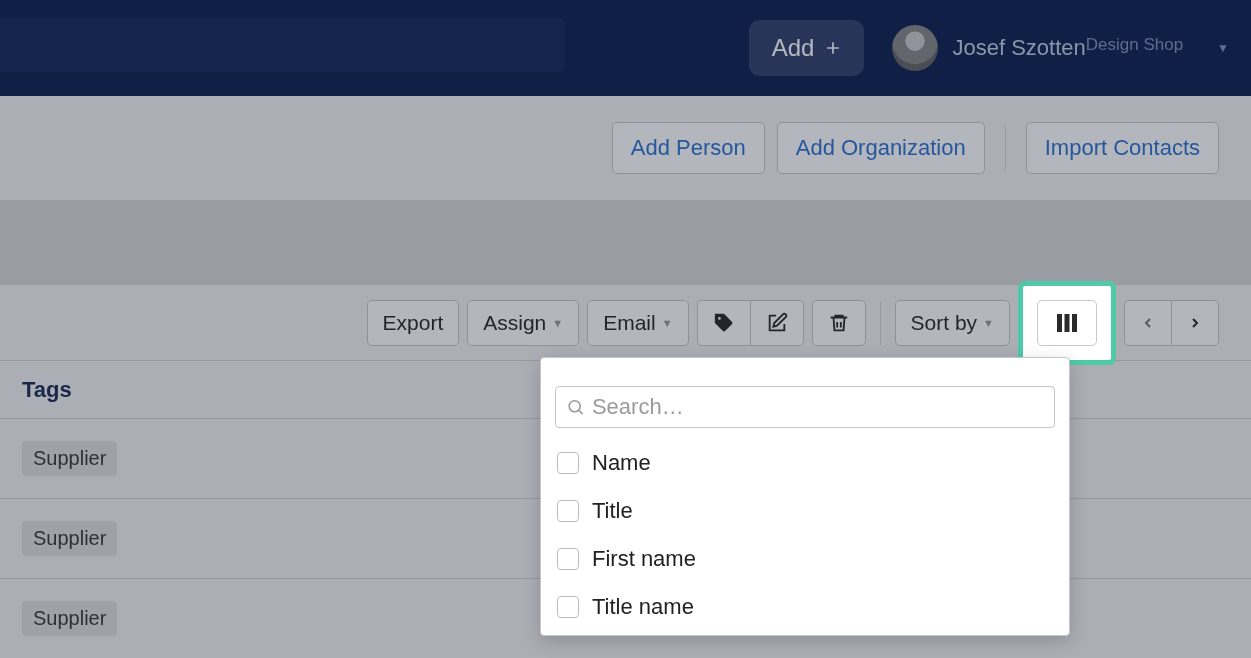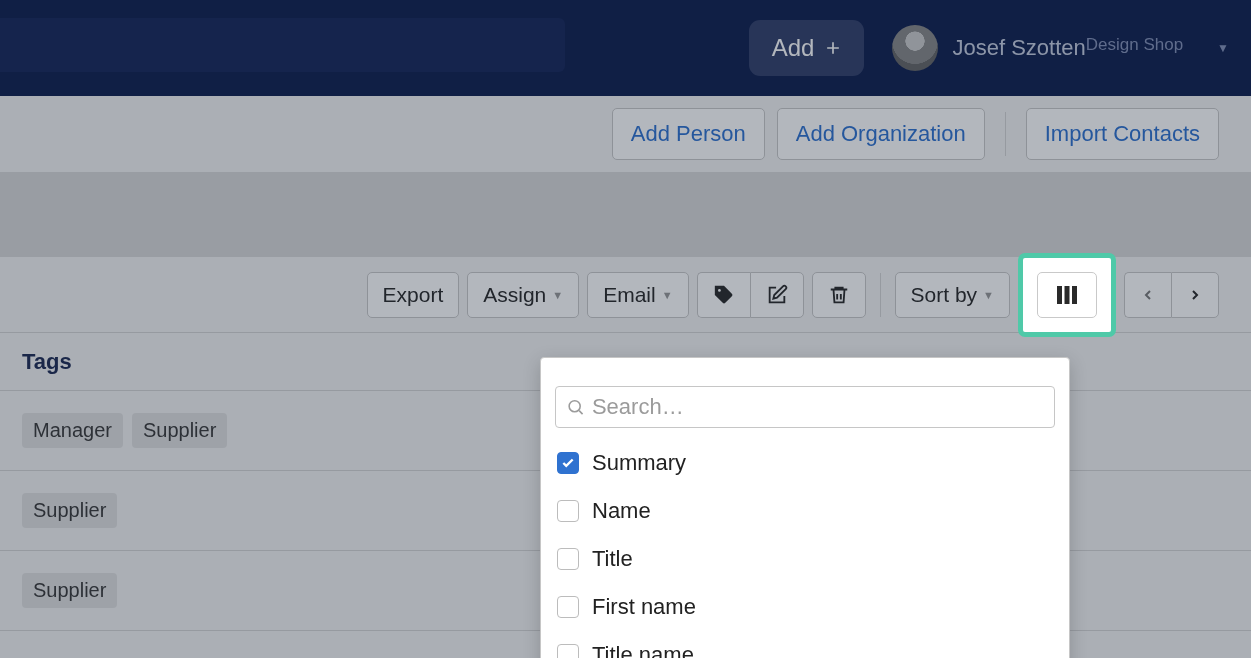--- a/index.html
+++ b/index.html
@@ -84,7 +84,7 @@
 
     
     .action-bar {
-      height: 76px;
+      height: 104px;
       display: flex;
       align-items: center;
       justify-content: flex-end;

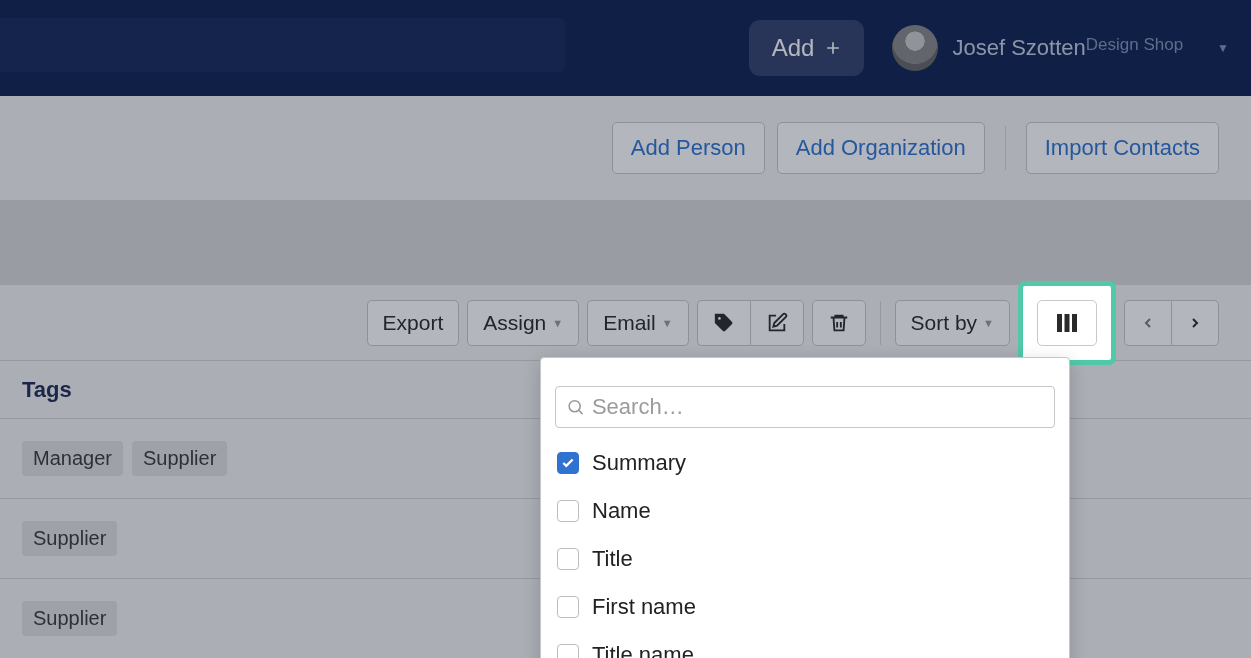--- a/index.html
+++ b/index.html
@@ -390,7 +390,6 @@
 
 <div id="table-body">
     <div class="table-row">
-      <span class="tag-chip">Manager</span>
       <span class="tag-chip">Supplier</span>
     </div>
     <div class="table-row">

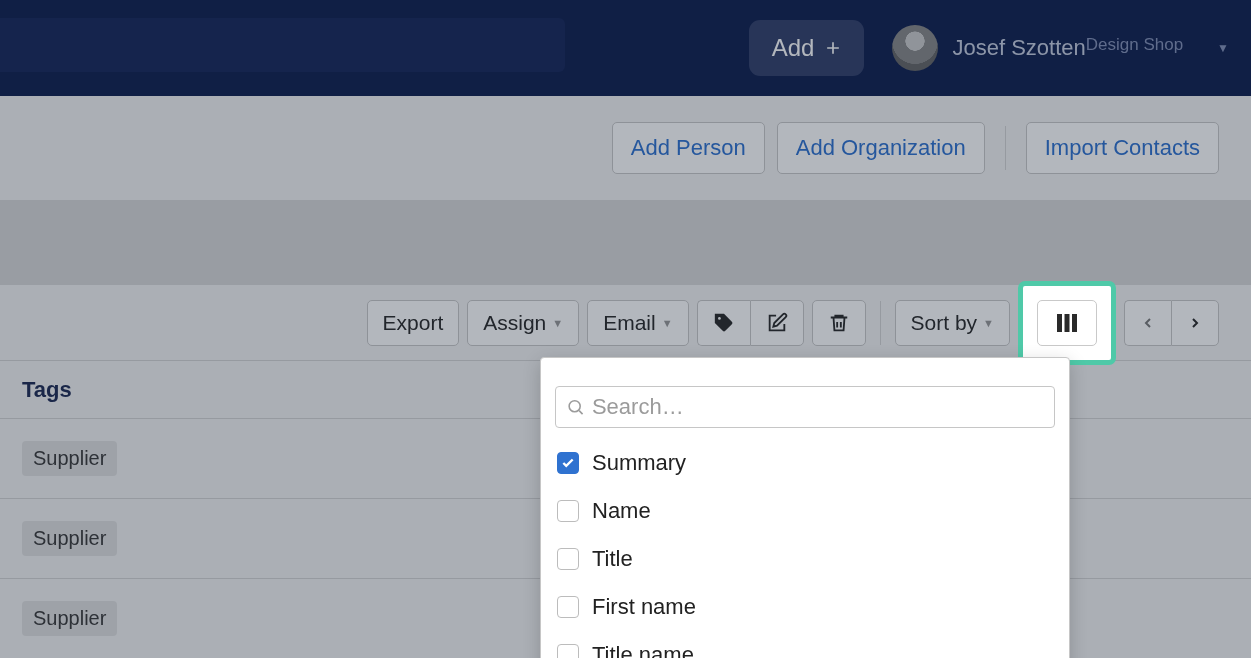--- a/index.html
+++ b/index.html
@@ -414,14 +414,6 @@
   </div>
   <div id="dropdown-options">
       <div class="dropdown-item">
-        <span class="cb checked">
-          <svg width="14" height="14" viewBox="0 0 24 24" fill="none" stroke="#fff" stroke-width="4">
-            <path d="M20 6L9 17l-5-5"></path>
-          </svg>
-        </span>
-        <span class="item-label">Summary</span>
-      </div>
-      <div class="dropdown-item">
         <span class="cb"></span>
         <span class="item-label">Name</span>
       </div>

